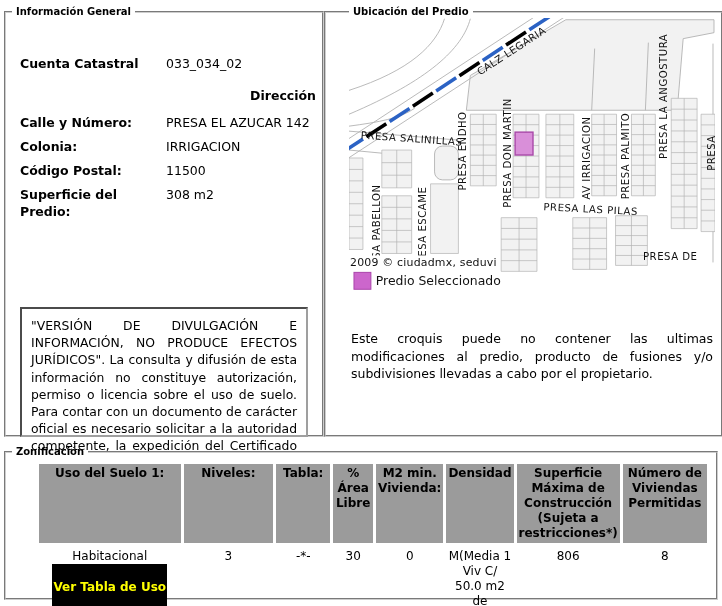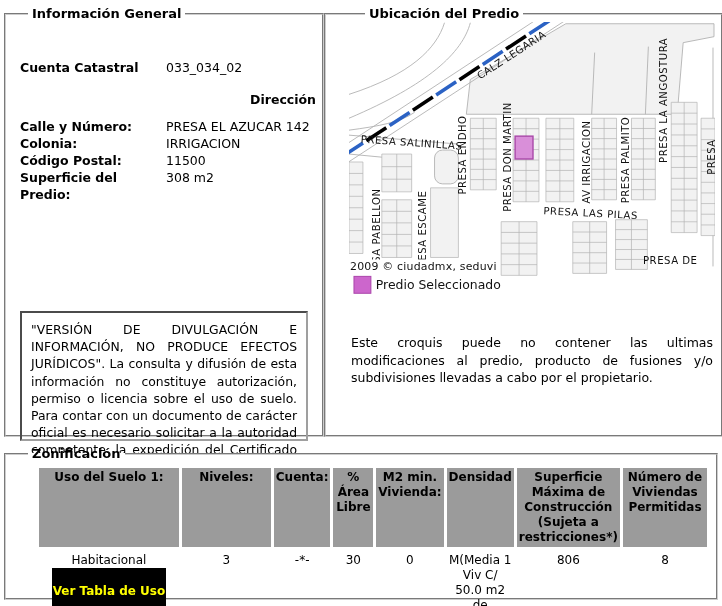--- a/index.html
+++ b/index.html
@@ -6,7 +6,7 @@
   body{font-family:"DejaVu Sans","Liberation Sans",sans-serif;color:#000;}
   .page{position:relative;width:722px;height:606px;background:#fff;overflow:hidden;}
   fieldset{position:absolute;margin:0;padding:0 6px;border:2px groove #cdcdcd;background:#fff;box-sizing:border-box;}
-  legend{font-weight:bold;font-size:13px;padding:0 4px;margin-left:16px;}
+  legend{font-weight:bold;font-size:10px;padding:0 4px;margin-left:0;}
   #panel-info{left:4px;top:6px;width:320px;height:431px;}
   #panel-map{left:324px;top:6px;width:382px;height:431px;padding-left:23px;}
   #panel-zon{left:4px;top:446px;width:714px;height:154px;}

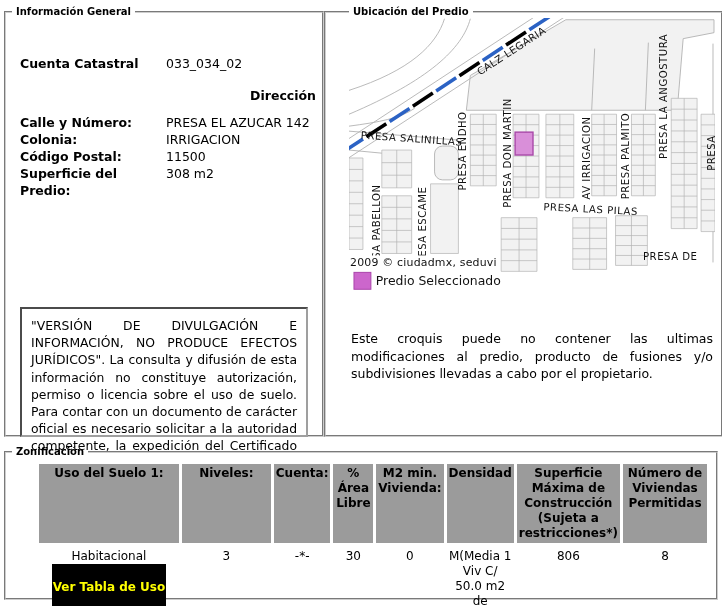--- a/index.html
+++ b/index.html
@@ -12,7 +12,7 @@
   #panel-zon{left:4px;top:446px;width:714px;height:154px;}
 
   
-  .kv{display:grid;grid-template-columns:146px 1fr;font-size:12.5px;line-height:17px;padding-left:8px;}
+  .kv{display:grid;grid-template-columns:146px 1fr;font-size:12.5px;line-height:17px;padding-left:8px;margin-top:7px;}
   .kv .lbl{font-weight:bold;}
   .kv.first{margin-top:38px;}
   .heading{font-weight:bold;font-size:12.5px;line-height:17px;margin-top:15px;padding-left:8px;text-align:right;}

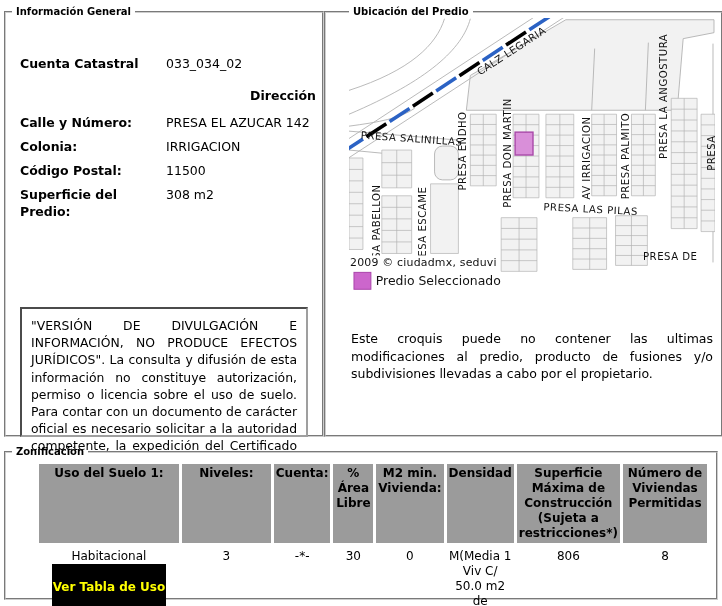--- a/index.html
+++ b/index.html
@@ -157,7 +157,7 @@
         <tr>
           <th>Uso del Suelo 1:</th>
           <th>Niveles:</th>
-          <th>Cuenta:</th>
+          <th>Tabla:</th>
           <th>% Área Libre</th>
           <th>M2 min. Vivienda:</th>
           <th>Densidad</th>

